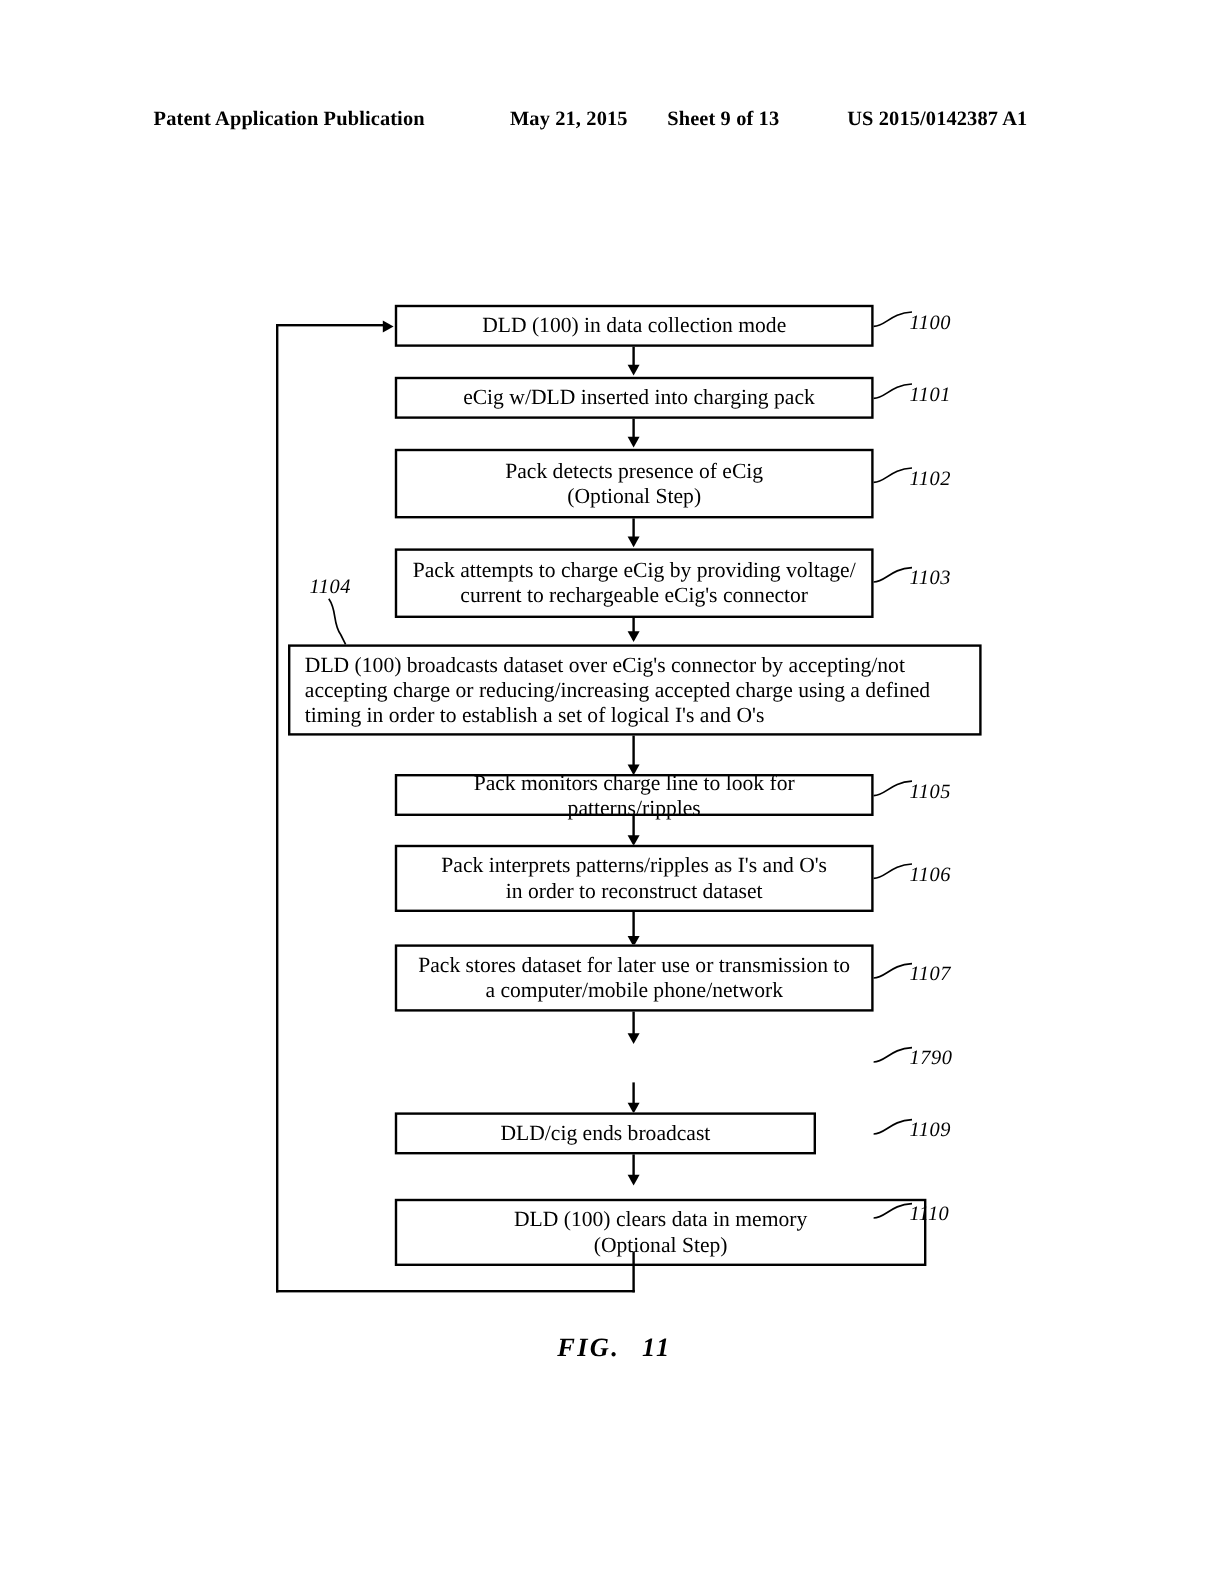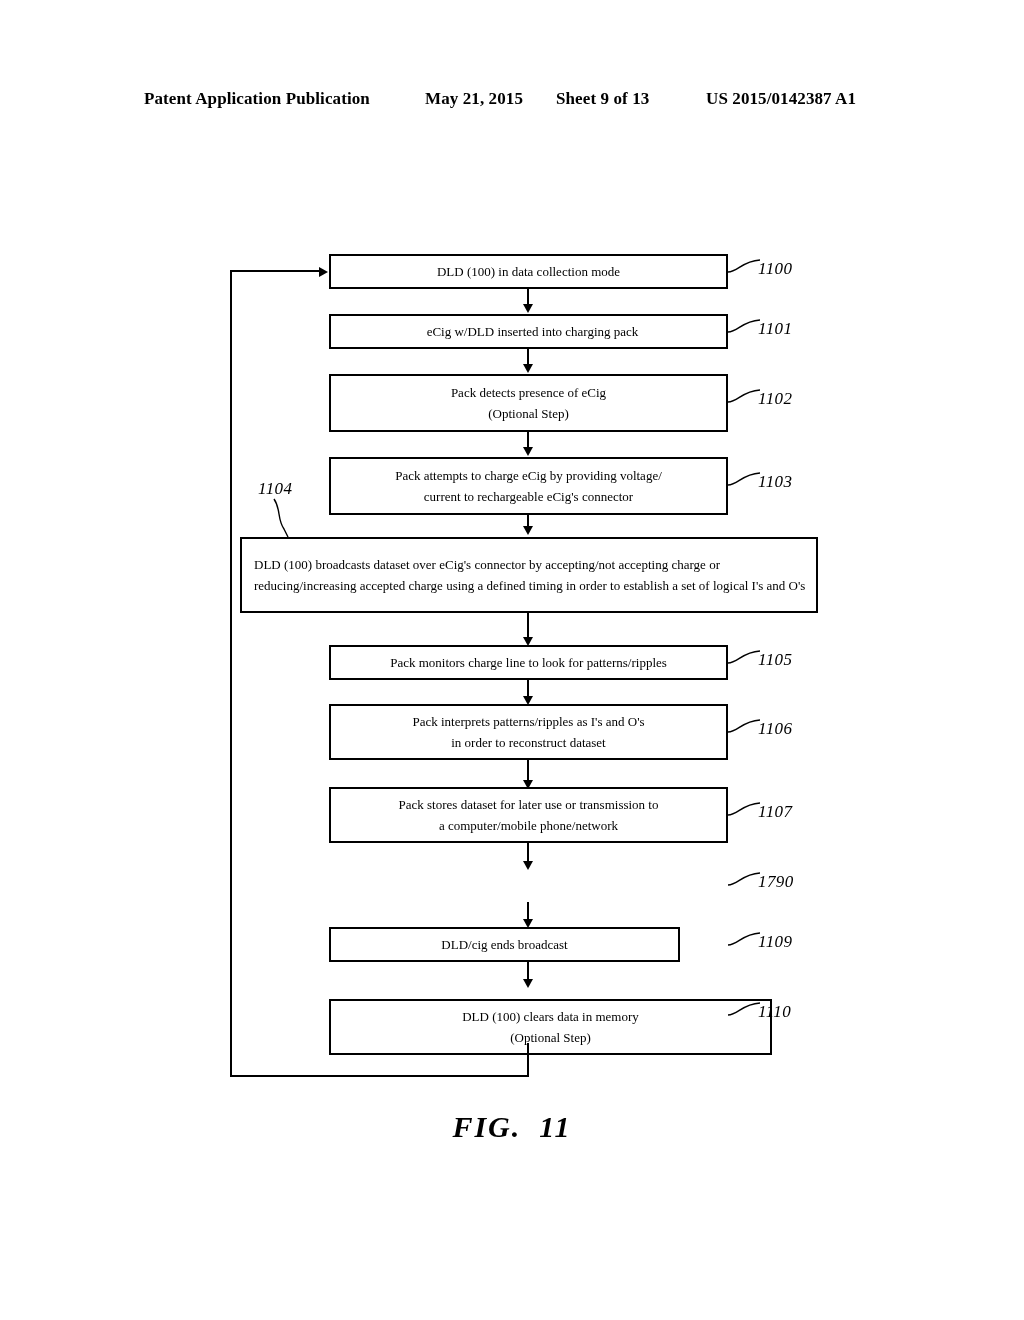--- a/index.html
+++ b/index.html
@@ -34,7 +34,7 @@
     top: 0;
     line-height: 26px;
   }
-  #hdr-pub   { left: 144px; }
+  #hdr-pub   { left: 128px; }
   #hdr-date  { left: 425px; }
   #hdr-sheet { left: 556px; }
   #hdr-docnum{ left: 706px; }

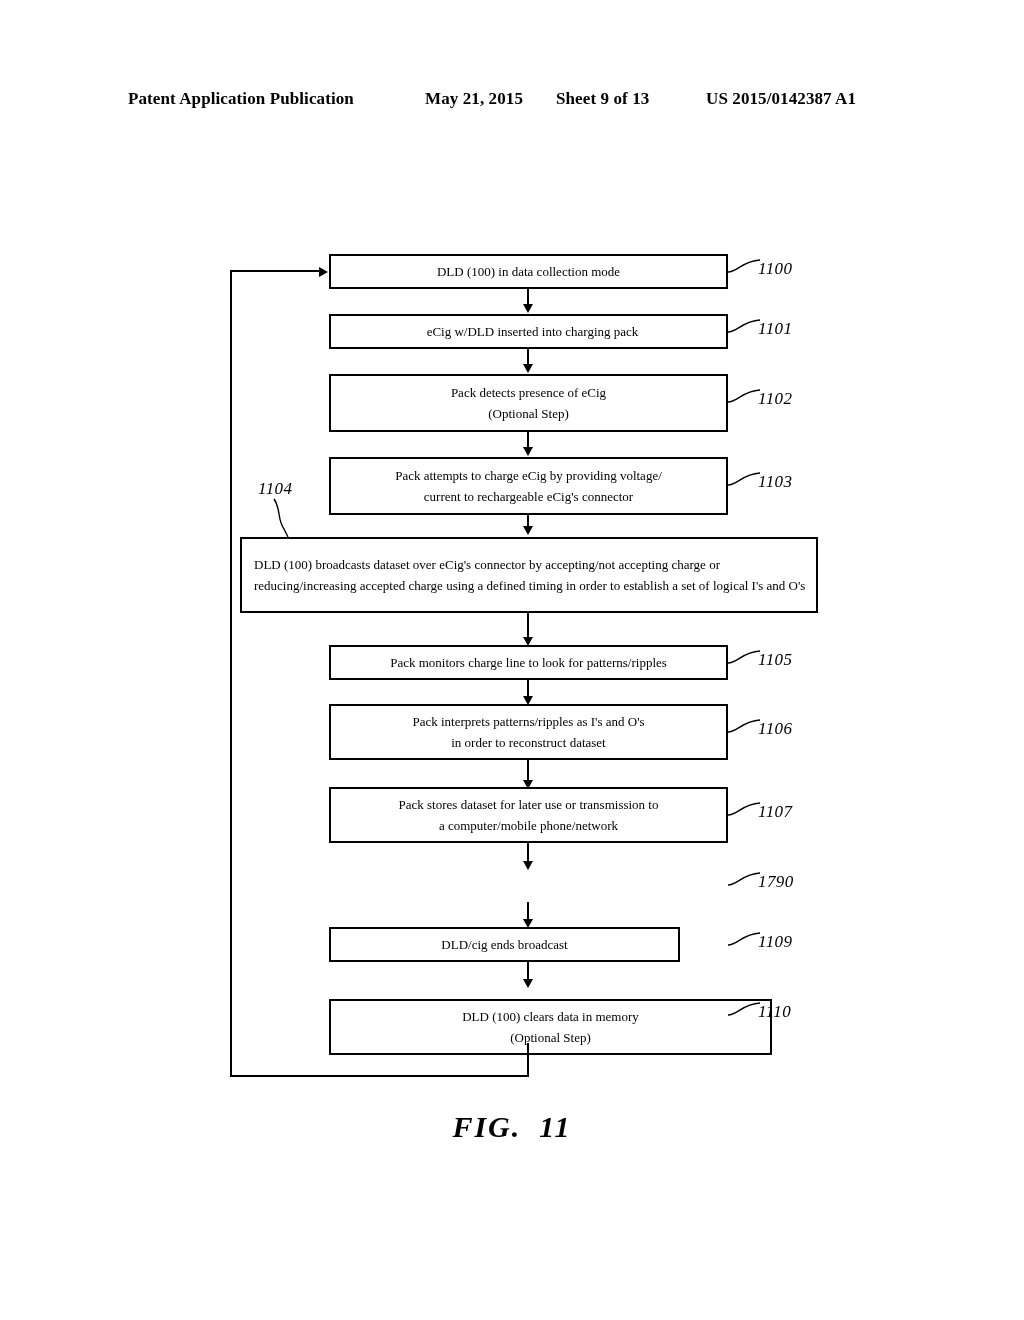--- a/index.html
+++ b/index.html
@@ -58,7 +58,7 @@
     align-items: center;
     justify-content: center;
     text-align: center;
-    font-size: 13px;
+    font-size: 18px;
     line-height: 21px;
     padding: 2px 8px;
   }

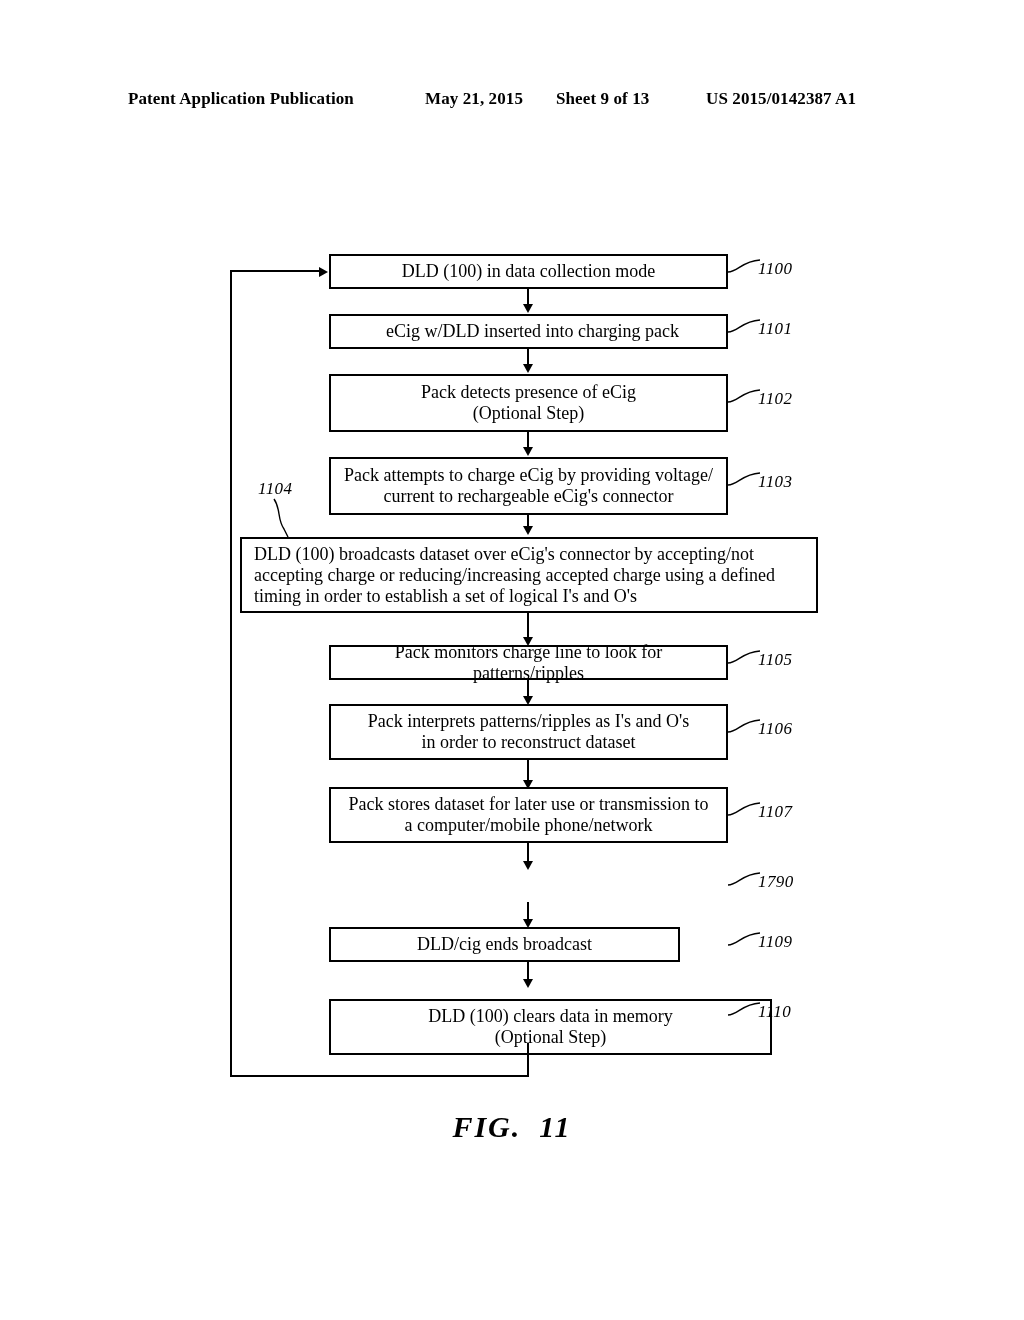--- a/index.html
+++ b/index.html
@@ -124,7 +124,7 @@
     text-align: center;
     font-style: italic;
     font-weight: bold;
-    font-size: 30px;
+    font-size: 22px;
     letter-spacing: 2px;
   }
   #fig-caption .fig-word { margin-right: 18px; }

